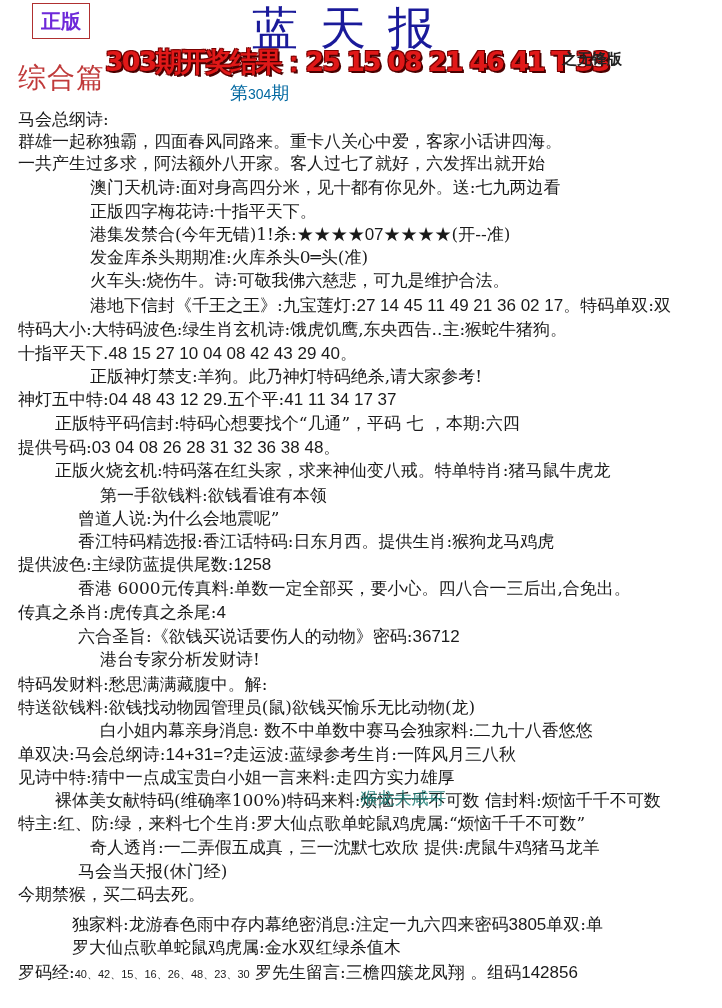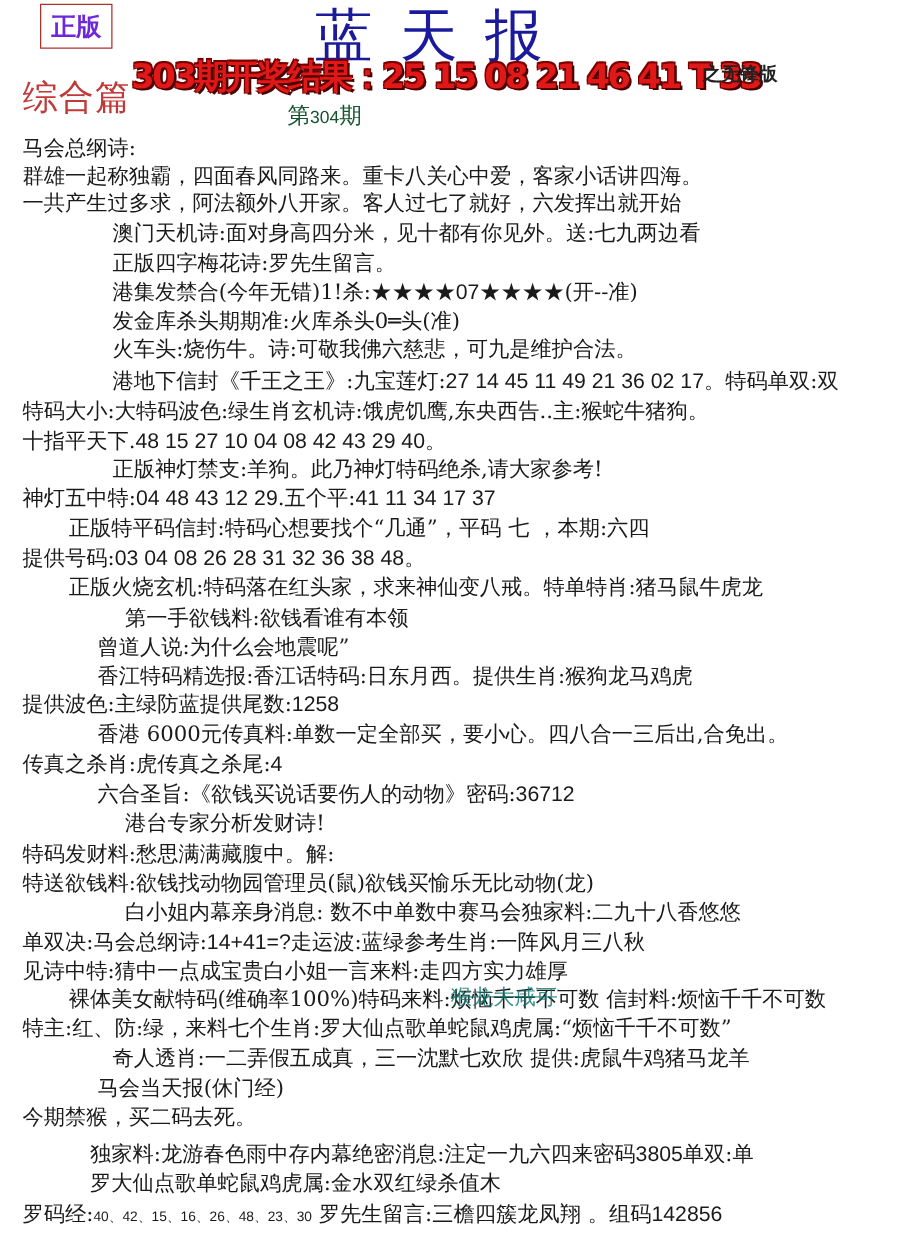--- a/index.html
+++ b/index.html
@@ -18,7 +18,7 @@
       text-shadow: 2px 2px 0 #4a0000, -1px -1px 0 #7a0000, 1px -1px 0 #7a0000, -1px 1px 0 #7a0000; line-height: 34px; }
     .edition { left: 562px; top: 46px; font-size: 15px; font-weight: bold; color: #222;
       font-family: "DejaVu Sans", sans-serif; line-height: 26px; }
-    .issue { left: 230px; top: 80px; font-size: 18px; color: #14532d; line-height: 26px; }
+    .issue { left: 230px; top: 80px; font-size: 18px; color: #0369a1; line-height: 26px; }
     .issue .num { font-size: 14px; }
     .line { font-size: 17px; line-height: 22px; color: #1a1a1a; }
     .n { font-family: "Liberation Sans", "DejaVu Sans", sans-serif; }

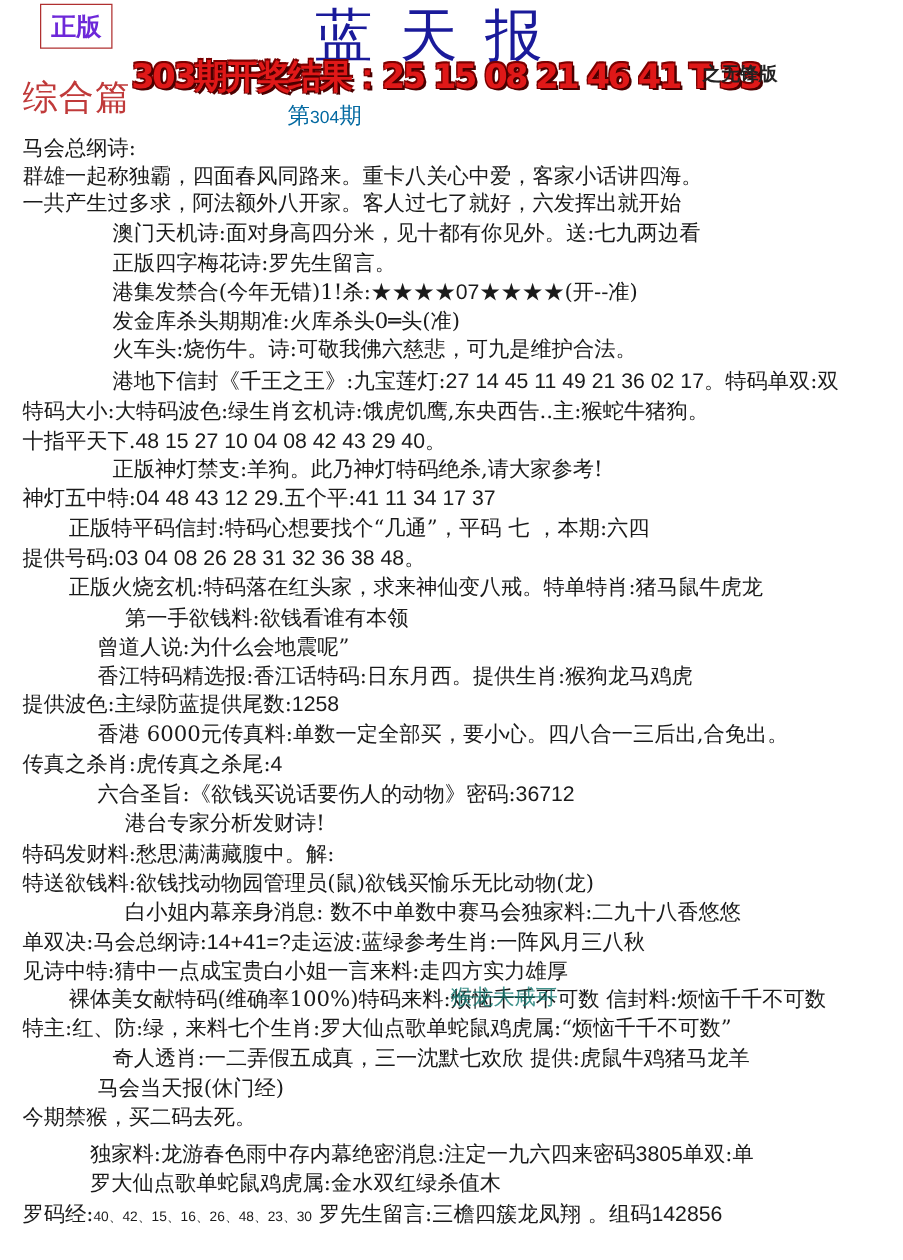--- a/index.html
+++ b/index.html
@@ -44,7 +44,7 @@
     <div class="abs line" style="left: 18px; top: 130px;"><span>群雄一起称独霸，四面春风同路来。重卡八关心中爱，客家小话讲四海。</span></div>
     <div class="abs line" style="left: 18px; top: 152px;"><span>一共产生过多求，阿法额外八开家。客人过七了就好，六发挥出就开始</span></div>
     <div class="abs line" style="left: 90px; top: 176px;"><span>澳门天机诗:面对身高四分米，见十都有你见外。送:七九两边看</span></div>
-    <div class="abs line" style="left: 90px; top: 200px;"><span>正版四字梅花诗:罗先生留言。</span></div>
+    <div class="abs line" style="left: 90px; top: 200px;"><span>正版四字梅花诗:十指平天下。</span></div>
     <div class="abs line" style="left: 90px; top: 223px;"><span>港集发禁合(今年无错)1!杀:</span><span class="stars">★★★★</span><span class="n">07</span><span class="stars">★★★★</span><span>(开--准)</span></div>
     <div class="abs line" style="left: 90px; top: 246px;"><span>发金库杀头期期准:火库杀头0═头(准)</span></div>
     <div class="abs line" style="left: 90px; top: 269px;"><span>火车头:烧伤牛。诗:可敬我佛六慈悲，可九是维护合法。</span></div>

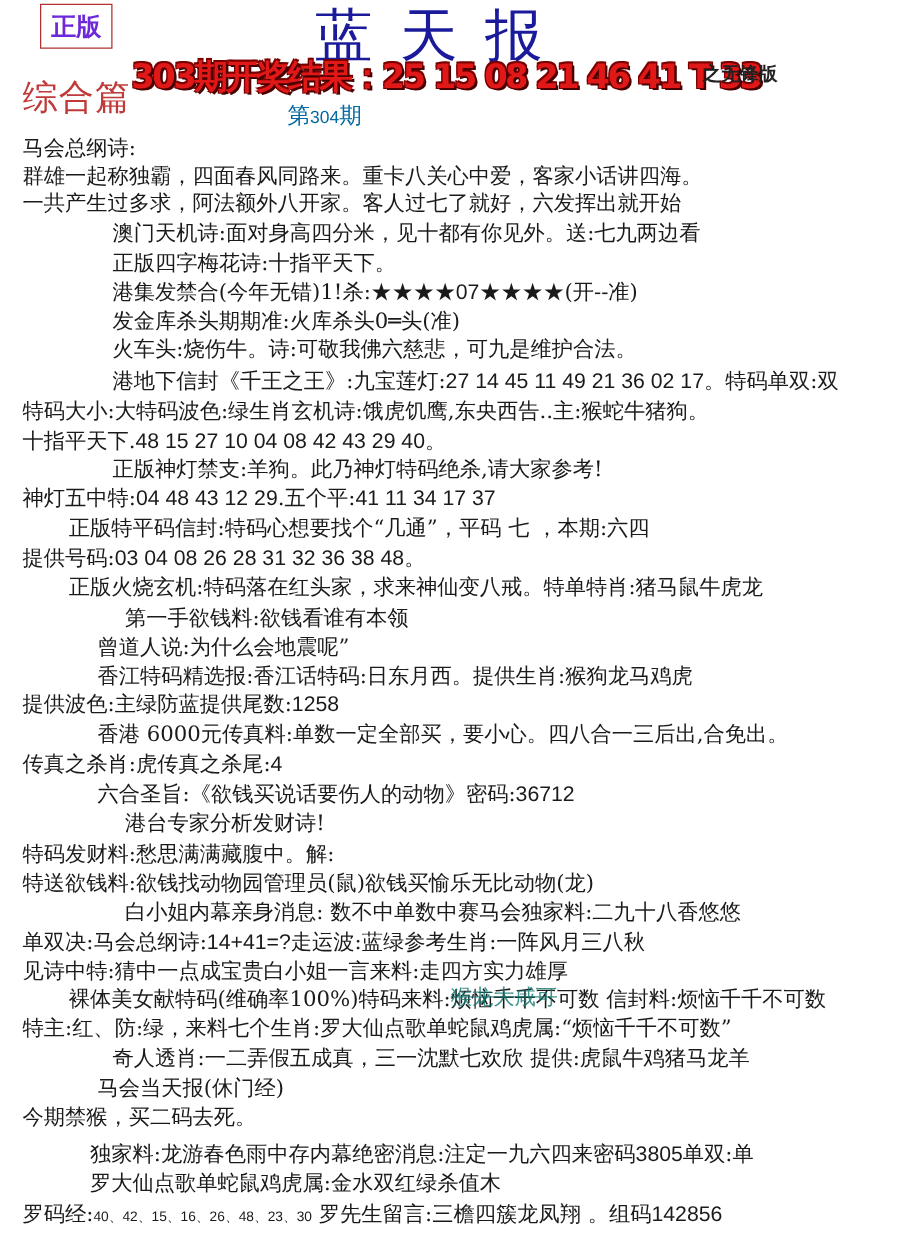--- a/index.html
+++ b/index.html
@@ -67,7 +67,7 @@
     <div class="abs line" style="left: 18px; top: 673px;"><span>特码发财料:愁思满满藏腹中。解:</span></div>
     <div class="abs line" style="left: 18px; top: 696px;"><span>特送欲钱料:欲钱找动物园管理员(鼠)欲钱买愉乐无比动物(龙)</span></div>
     <div class="abs line" style="left: 100px; top: 719px;"><span>白小姐内幕亲身消息:    数不中单数中赛马会独家料:二九十八香悠悠</span></div>
-    <div class="abs line" style="left: 18px; top: 743px;"><span>单双决:马会总纲诗:</span><span class="n">14+41=?</span><span>走运波:蓝绿参考生肖:一阵风月三八秋</span></div>
+    <div class="abs line" style="left: 18px; top: 743px;"><span>单双决:马会总纲诗:</span><span class="n">14+31=?</span><span>走运波:蓝绿参考生肖:一阵风月三八秋</span></div>
     <div class="abs line" style="left: 18px; top: 766px;"><span>见诗中特:猜中一点成宝贵白小姐一言来料:走四方实力雄厚</span></div>
     <div class="abs line" style="left: 55px; top: 789px;"><span>裸体美女献特码(维确率100%)特码来料:</span><span class="overlay-wrap"><span>烦恼千千不可数</span><span class="overlay">猴龙大咸可</span></span><span> 信封料:烦恼千千不可数</span></div>
     <div class="abs line" style="left: 18px; top: 812px;"><span>特主:红、防:绿，来料七个生肖:罗大仙点歌单蛇鼠鸡虎属:“烦恼千千不可数”</span></div>

